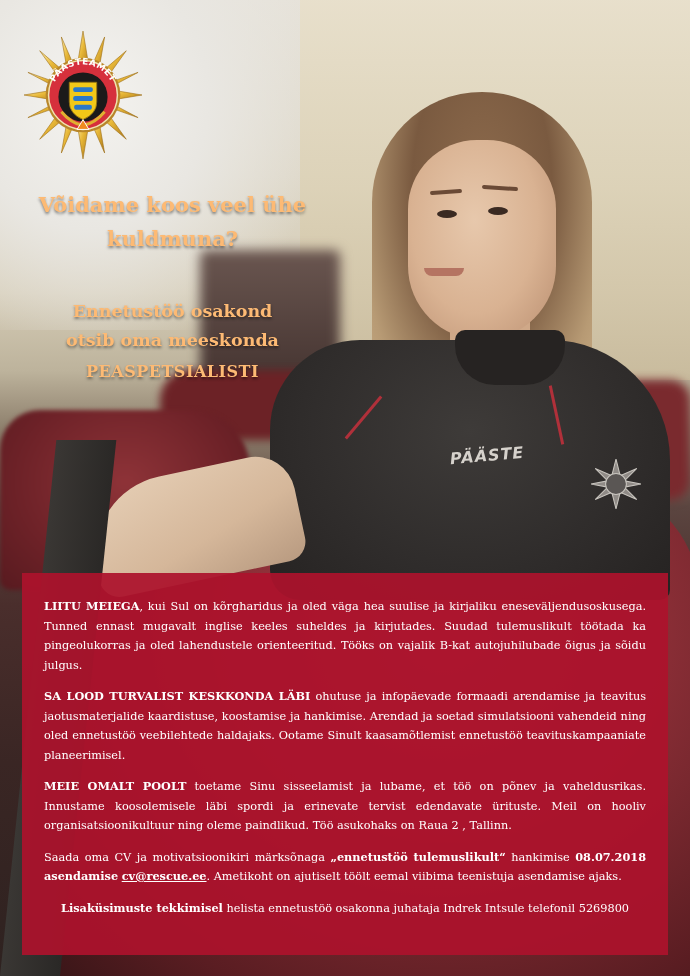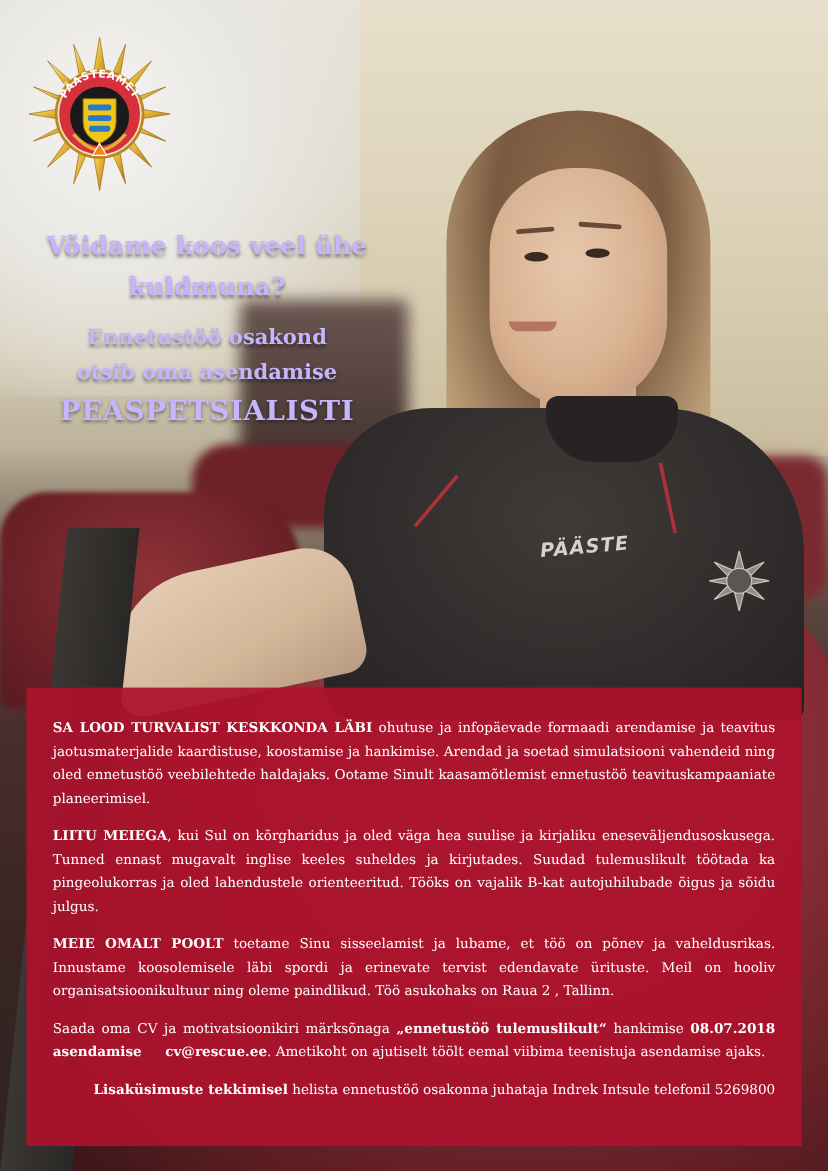--- a/index.html
+++ b/index.html
@@ -57,7 +57,7 @@
   .logo { position:absolute; left:24px; top:30px; width:118px; height:130px; }
 
   
-  .headline { position:absolute; left:0; top:188px; width:345px; text-align:center; color:#c4b5fd;
+  .headline { position:absolute; left:0; top:188px; width:345px; text-align:center; color:#fdba74;
     text-shadow:0 2px 3px rgba(0,0,0,.45); }
   .headline .h1 { font-family:"DejaVu Serif", serif; font-weight:bold; font-size:21px; line-height:34px; }
   .headline .sub { margin-top:12px; font-family:"DejaVu Serif", serif; font-weight:bold; font-size:17.5px; line-height:29px; }

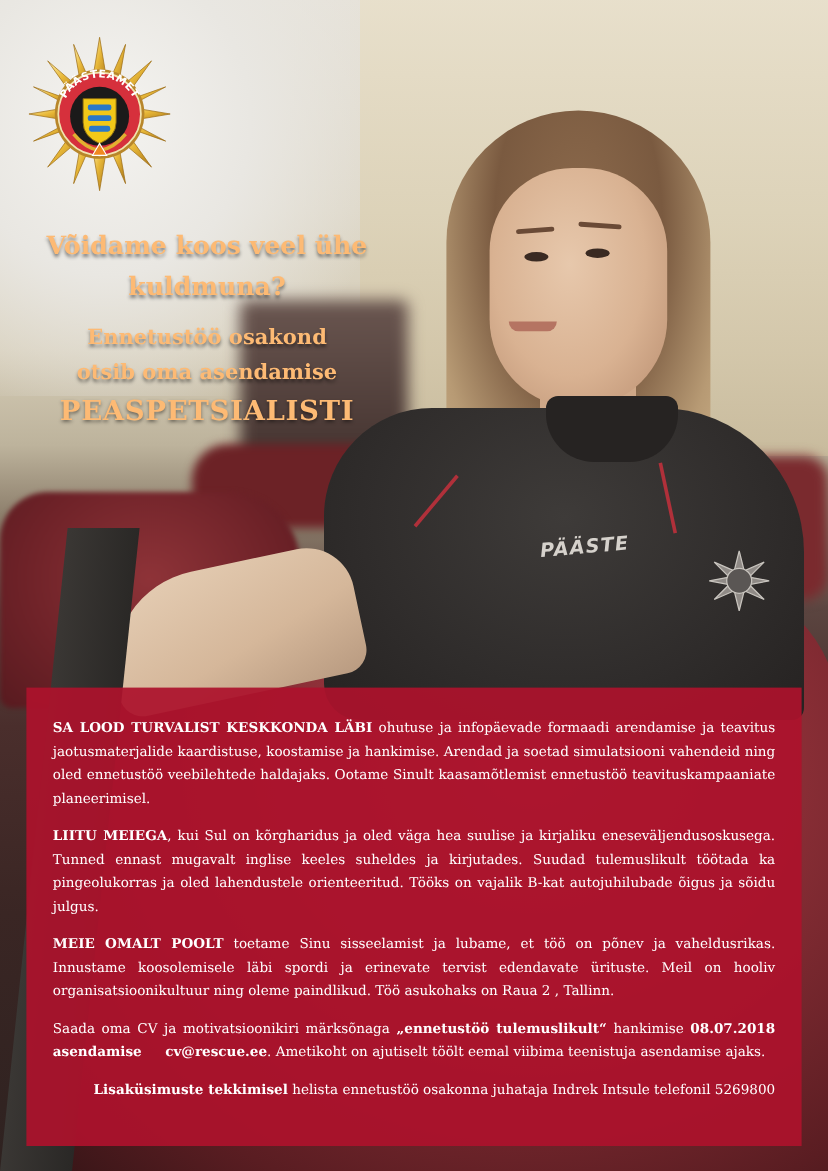--- a/index.html
+++ b/index.html
@@ -60,7 +60,7 @@
   .headline { position:absolute; left:0; top:188px; width:345px; text-align:center; color:#fdba74;
     text-shadow:0 2px 3px rgba(0,0,0,.45); }
   .headline .h1 { font-family:"DejaVu Serif", serif; font-weight:bold; font-size:21px; line-height:34px; }
-  .headline .sub { margin-top:12px; font-family:"DejaVu Serif", serif; font-weight:bold; font-size:17.5px; line-height:29px; }
+  .headline .sub { margin-top:41px; font-family:"DejaVu Serif", serif; font-weight:bold; font-size:17.5px; line-height:29px; }
   .headline .title { font-family:"DejaVu Serif", serif; font-weight:bold; font-size:23px; line-height:34px; letter-spacing:0.5px; }
 
   

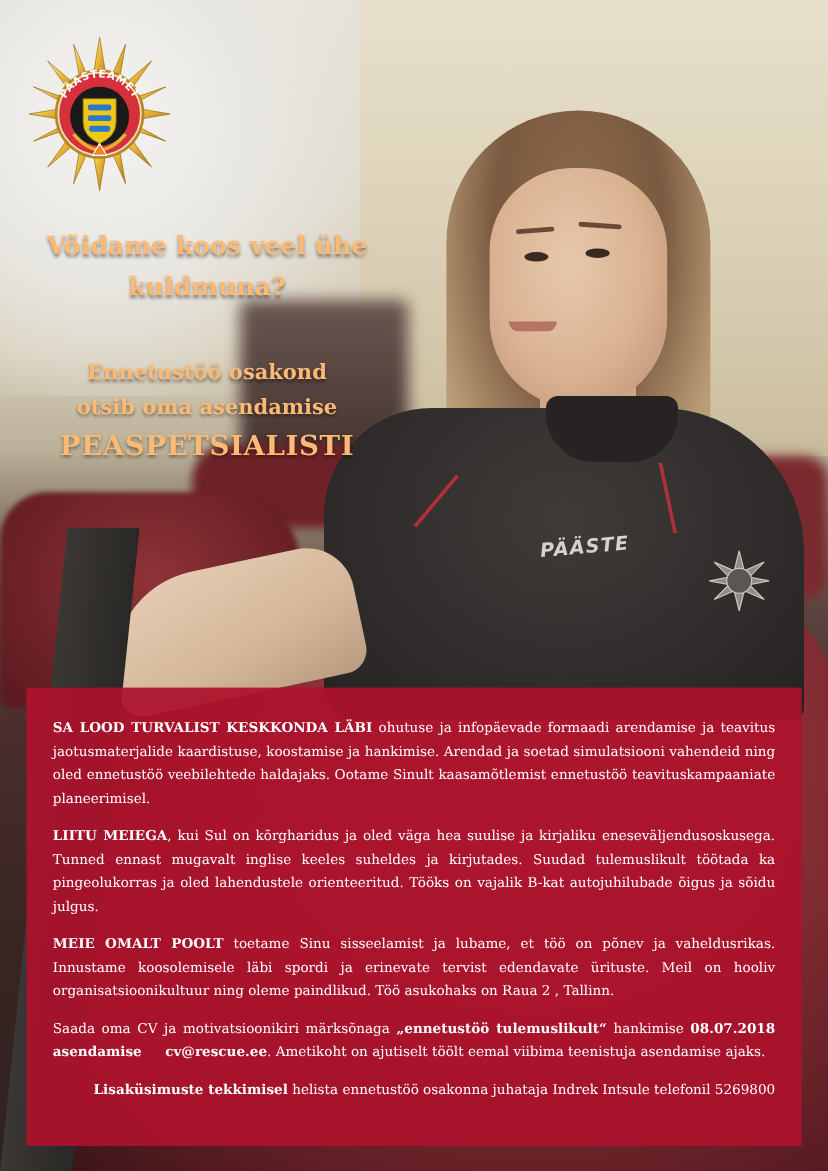--- a/index.html
+++ b/index.html
@@ -154,7 +154,7 @@
   <div class="h1">kuldmuna?</div>
   <div class="sub">
     <div>Ennetustöö osakond</div>
-    <div>otsib oma asendamise</div>
+    <div>otsib oma meeskonda</div>
   </div>
   <div class="title">PEASPETSIALISTI</div>
 </div>

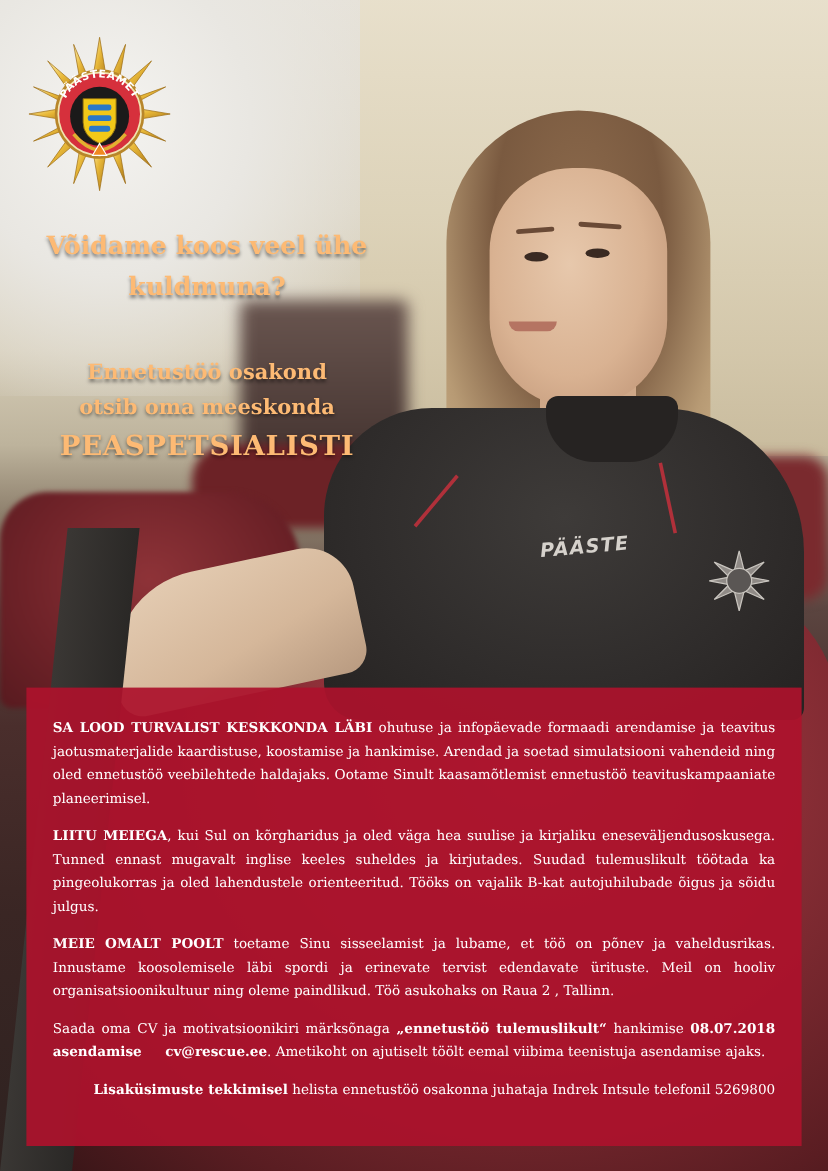--- a/index.html
+++ b/index.html
@@ -61,7 +61,7 @@
     text-shadow:0 2px 3px rgba(0,0,0,.45); }
   .headline .h1 { font-family:"DejaVu Serif", serif; font-weight:bold; font-size:21px; line-height:34px; }
   .headline .sub { margin-top:41px; font-family:"DejaVu Serif", serif; font-weight:bold; font-size:17.5px; line-height:29px; }
-  .headline .title { font-family:"DejaVu Serif", serif; font-weight:bold; font-size:23px; line-height:34px; letter-spacing:0.5px; }
+  .headline .title { font-family:"DejaVu Serif", serif; font-weight:bold; font-size:16px; line-height:34px; letter-spacing:0.5px; }
 
   
   .panel { position:absolute; left:22px; top:573px; width:646px; height:382px;

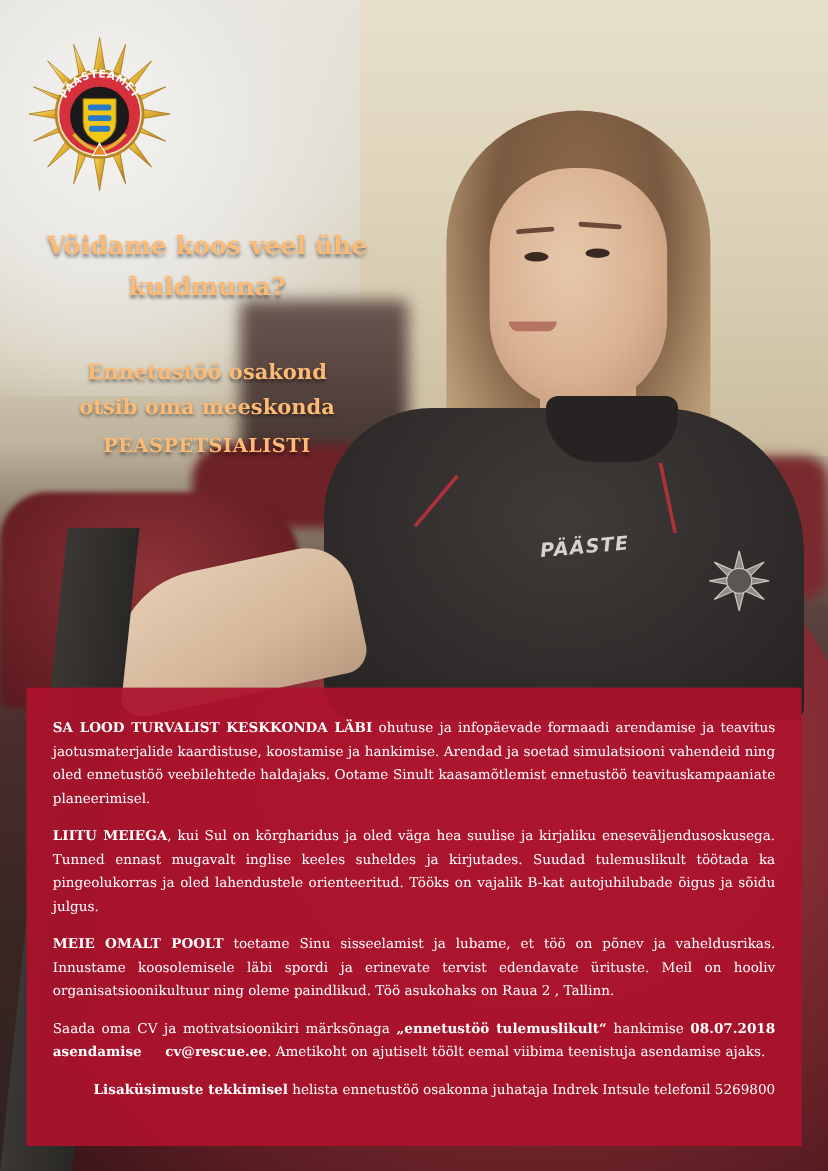--- a/index.html
+++ b/index.html
@@ -161,10 +161,10 @@
 
 <div class="panel">
   <p>
-    <b>SA LOOD TURVALIST KESKKONDA LÄBI</b><span> ohutuse ja infopäevade formaadi arendamise ja teavitus jaotusmaterjalide kaardistuse, koostamise ja hankimise. Arendad ja soetad simulatsiooni vahendeid ning oled ennetustöö veebilehtede haldajaks. Ootame Sinult kaasamõtlemist ennetustöö teavituskampaaniate planeerimisel.</span>
+    <b>LIITU MEIEGA</b><span>, kui Sul on kõrgharidus ja oled väga hea suulise ja kirjaliku eneseväljendusoskusega. Tunned ennast mugavalt inglise keeles suheldes ja kirjutades. Suudad tulemuslikult töötada ka pingeolukorras ja oled lahendustele orienteeritud. Tööks on vajalik B-kat autojuhilubade õigus ja sõidu julgus.</span>
   </p>
   <p>
-    <b>LIITU MEIEGA</b><span>, kui Sul on kõrgharidus ja oled väga hea suulise ja kirjaliku eneseväljendusoskusega. Tunned ennast mugavalt inglise keeles suheldes ja kirjutades. Suudad tulemuslikult töötada ka pingeolukorras ja oled lahendustele orienteeritud. Tööks on vajalik B-kat autojuhilubade õigus ja sõidu julgus.</span>
+    <b>SA LOOD TURVALIST KESKKONDA LÄBI</b><span> ohutuse ja infopäevade formaadi arendamise ja teavitus jaotusmaterjalide kaardistuse, koostamise ja hankimise. Arendad ja soetad simulatsiooni vahendeid ning oled ennetustöö veebilehtede haldajaks. Ootame Sinult kaasamõtlemist ennetustöö teavituskampaaniate planeerimisel.</span>
   </p>
   <p>
     <b>MEIE OMALT POOLT</b><span> toetame Sinu sisseelamist ja lubame, et töö on põnev ja vaheldusrikas. Innustame koosolemisele läbi spordi ja erinevate tervist edendavate ürituste. Meil on hooliv organisatsioonikultuur ning oleme paindlikud. Töö asukohaks on Raua 2 , Tallinn.</span>

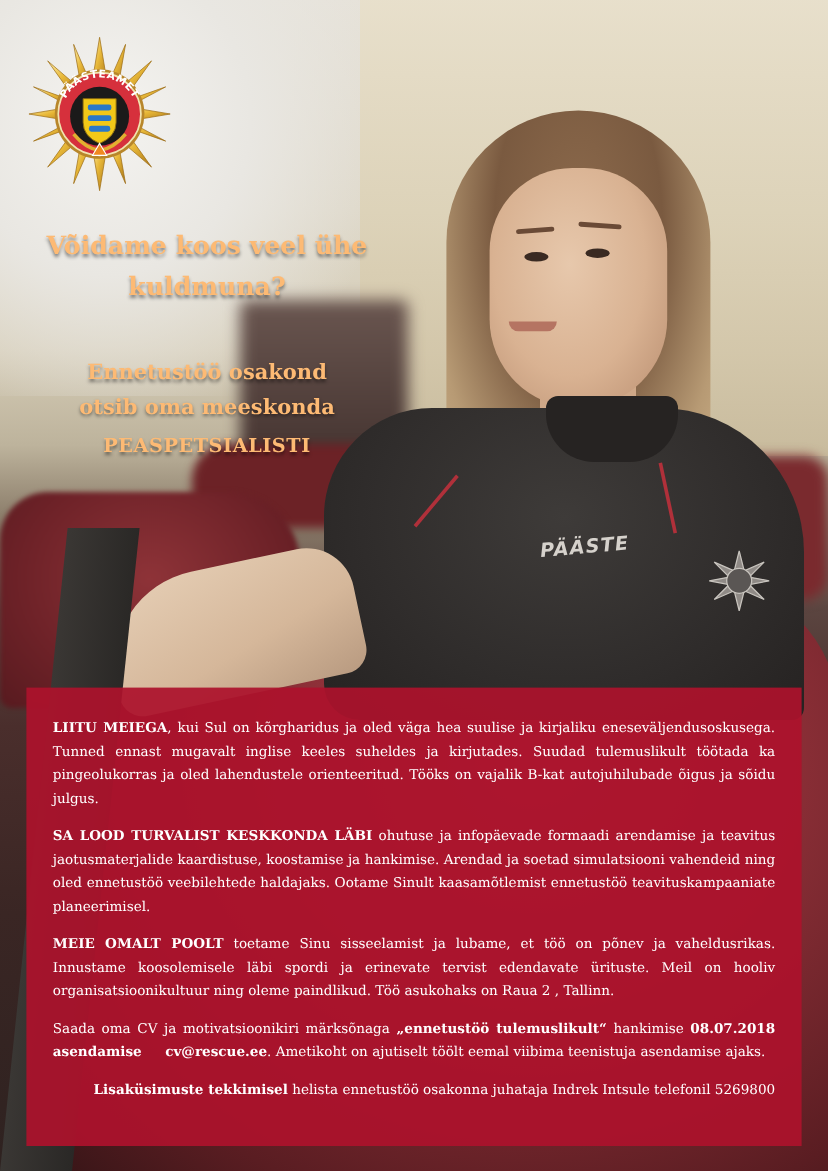--- a/index.html
+++ b/index.html
@@ -69,7 +69,7 @@
     font-family:"DejaVu Serif", serif; font-size:11.3px; line-height:19.5px; }
   .panel p { text-align:justify; margin-bottom:12px; }
   .panel b { font-weight:bold; }
-  .panel a { color:#ffffff; font-weight:bold;margin-left:16px; }
+  .panel a { color:#ffffff; text-decoration:underline; font-weight:bold; }
 </style>
 </head>
 <body>

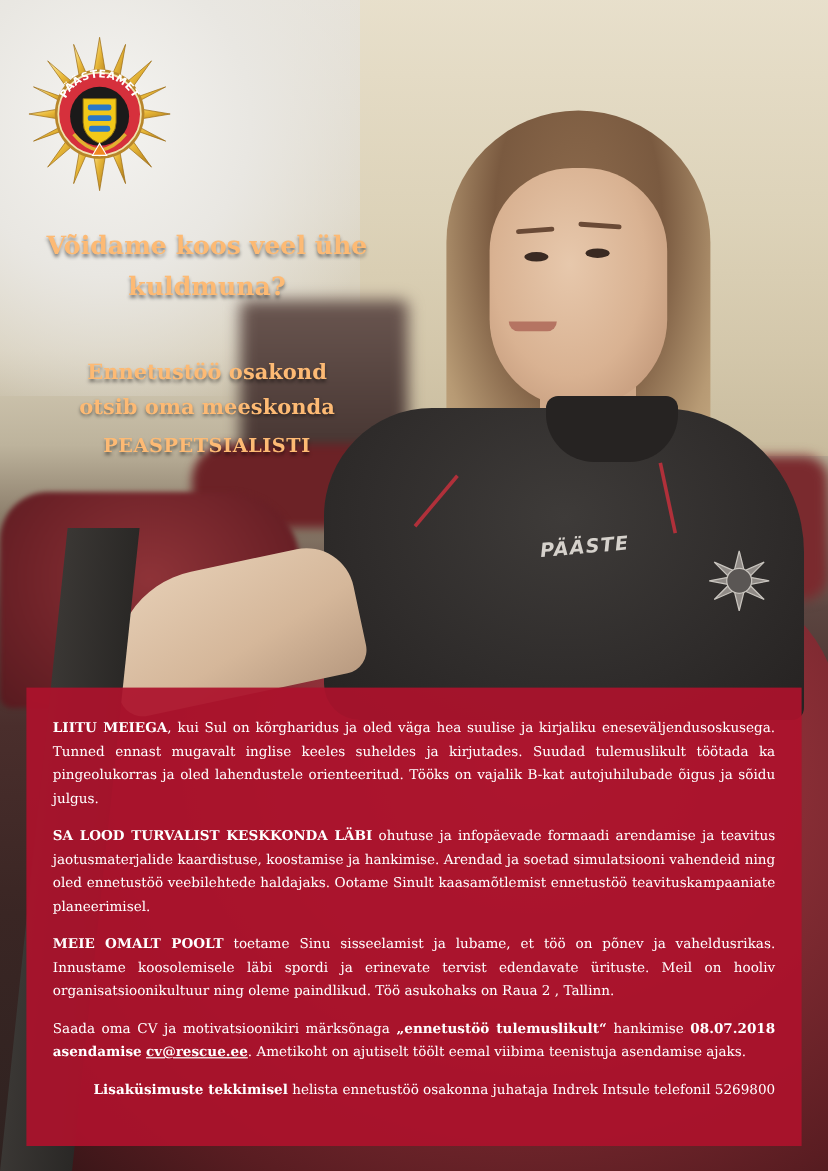--- a/index.html
+++ b/index.html
@@ -173,7 +173,7 @@
     <span>Saada oma CV ja motivatsioonikiri märksõnaga </span><b>„ennetustöö tulemuslikult“</b><span> hankimise </span><b>08.07.2018</b>
     <b>asendamise</b> <a>cv@rescue.ee</a><span>. Ametikoht on ajutiselt töölt eemal viibima teenistuja asendamise ajaks.</span>
   </p>
-  <p style="text-align:right;">
+  <p style="text-align:center;">
     <b>Lisaküsimuste tekkimisel</b><span> helista ennetustöö osakonna juhataja Indrek Intsule telefonil 5269800</span>
   </p>
 </div>

